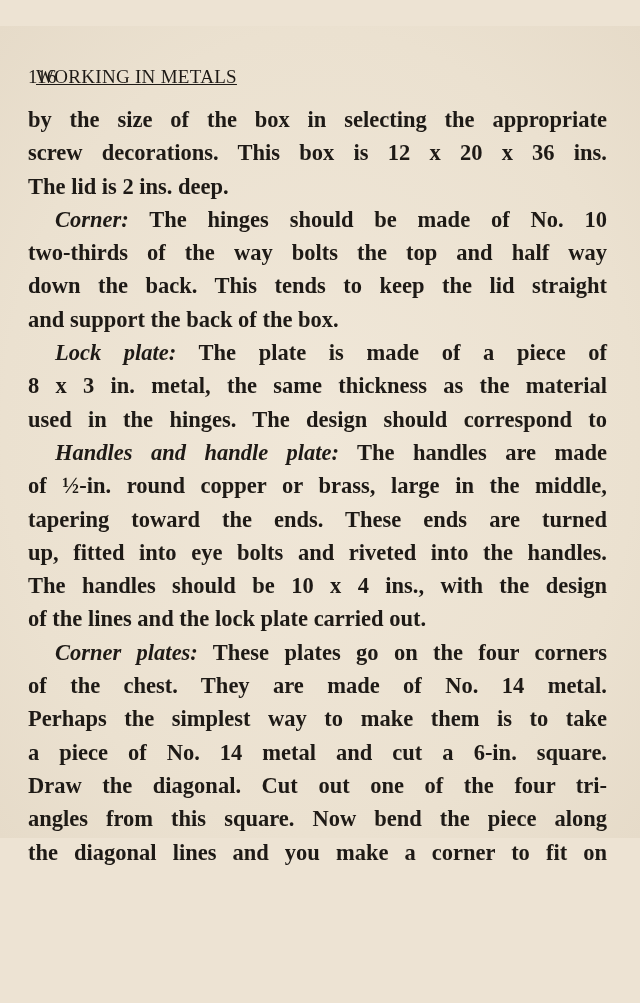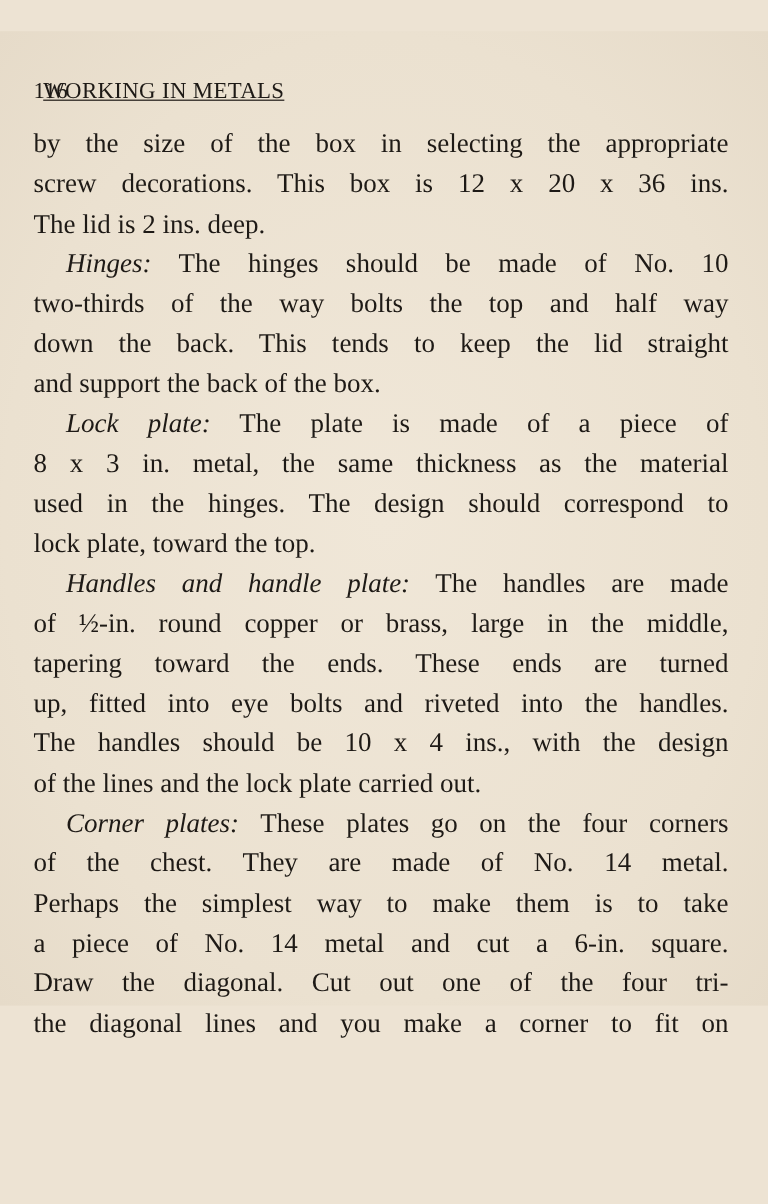--- a/index.html
+++ b/index.html
@@ -15,7 +15,7 @@
     font-size: 19px; letter-spacing: 0.3px; }
   .pagenum { position: absolute; left: 0; top: 0; }
   .running-title { position: absolute; left: 0; right: 0; top: 0; padding-left: 8px; text-decoration: underline; }
-  .body { position: absolute; top: 77px; left: 28px; width: 579px; }
+  .body { position: absolute; top: 77px; left: 28px; width: 579px; font-weight: bold; }
   .line { height: 33.3px; line-height: 33.3px; font-size: 22.5px; white-space: nowrap;
     text-align: justify; text-align-last: justify; }
   .line.last { text-align-last: left; }

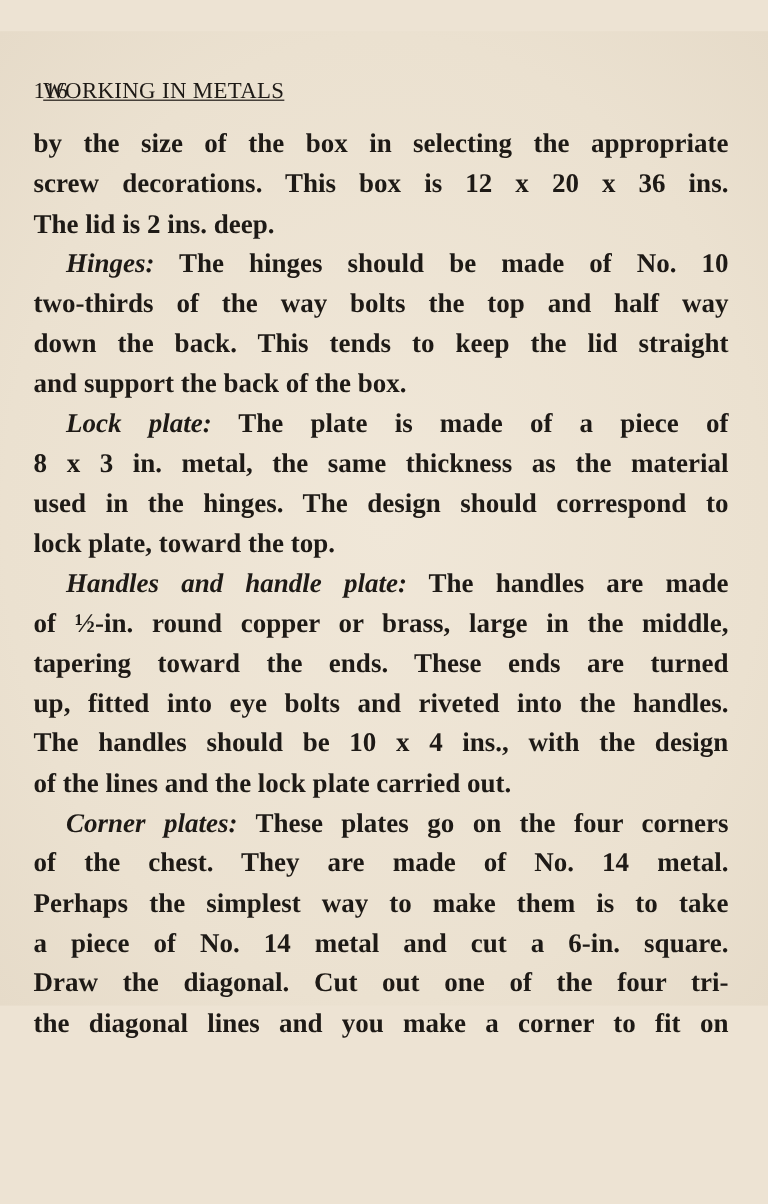--- a/index.html
+++ b/index.html
@@ -37,7 +37,7 @@
     <div class="line">screw decorations.  This box is 12 x 20 x 36 ins.</div>
     <div class="line last">The lid is 2 ins. deep.</div>
 
-    <div class="line indent"><span class="it">Hinges:</span><span> The hinges should be made of No. 10</span></div>
+    <div class="line indent"><span class="it">Corner:</span><span> The hinges should be made of No. 10</span></div>
     <div class="line">two-thirds of the way bolts the top and half way</div>
     <div class="line">down the back.  This tends to keep the lid straight</div>
     <div class="line last">and support the back of the box.</div>

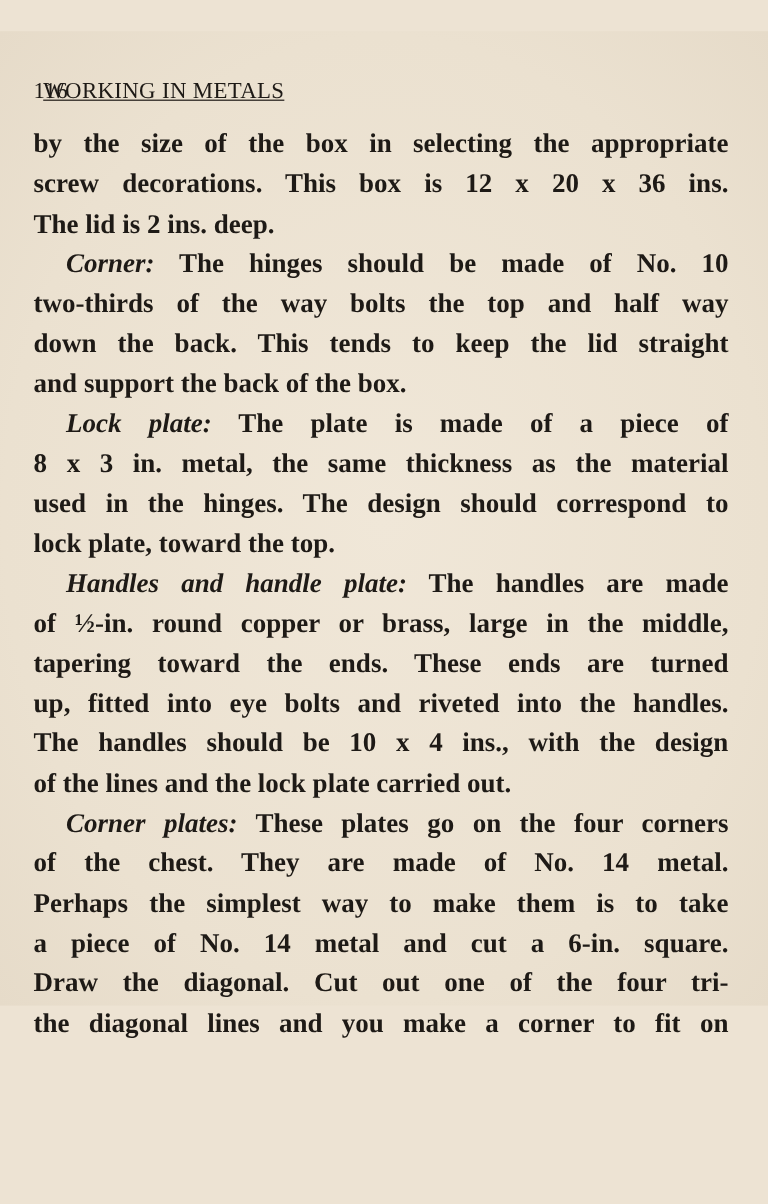--- a/index.html
+++ b/index.html
@@ -45,7 +45,6 @@
     <div class="line indent"><span class="it">Lock plate:</span><span> The plate is made of a piece of</span></div>
     <div class="line">8 x 3 in. metal, the same thickness as the material</div>
     <div class="line">used in the hinges.  The design should correspond to</div>
-    <div class="line last">lock plate, toward the top.</div>
 
     <div class="line indent"><span class="it">Handles and handle plate:</span><span> The handles are made</span></div>
     <div class="line">of ½-in. round copper or brass, large in the middle,</div>

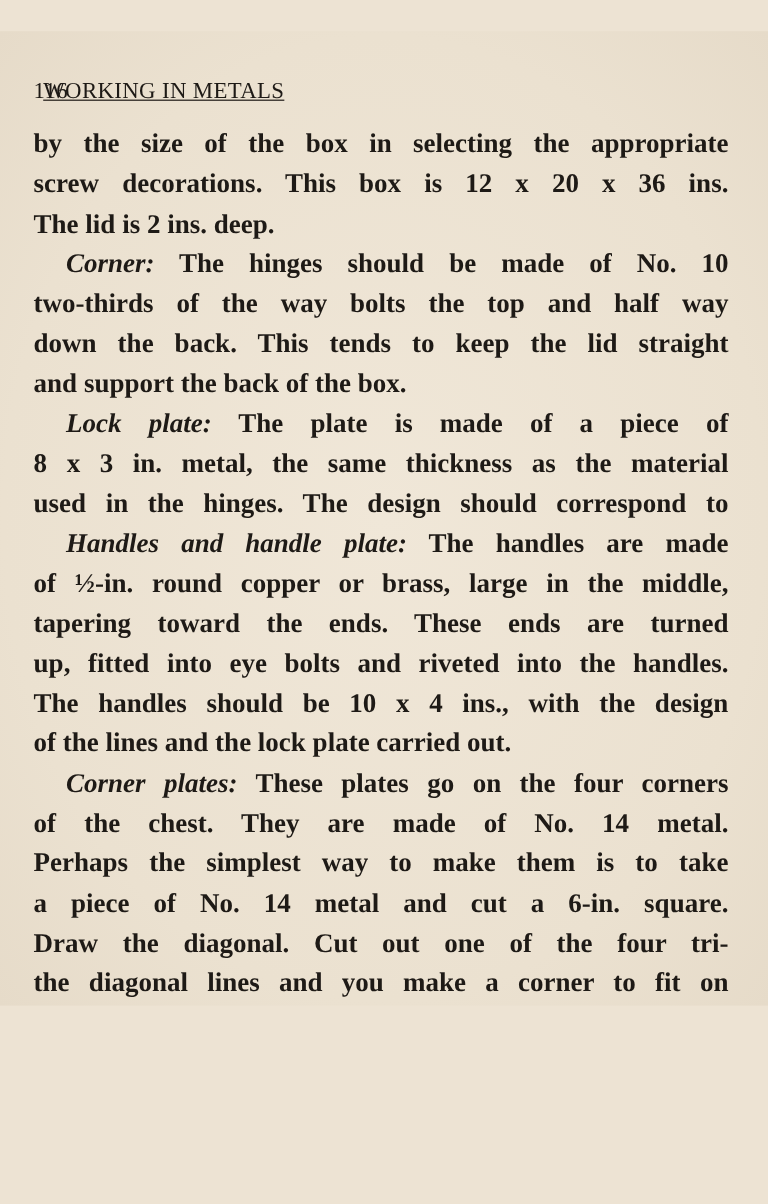--- a/index.html
+++ b/index.html
@@ -58,6 +58,7 @@
     <div class="line">Perhaps the simplest way to make them is to take</div>
     <div class="line">a piece of No. 14 metal and cut a 6-in. square.</div>
     <div class="line">Draw the diagonal.  Cut out one of the four tri-</div>
+    <div class="line">angles from this square.  Now bend the piece along</div>
     <div class="line">the diagonal lines and you make a corner to fit on</div>
   </div>
 </div>

